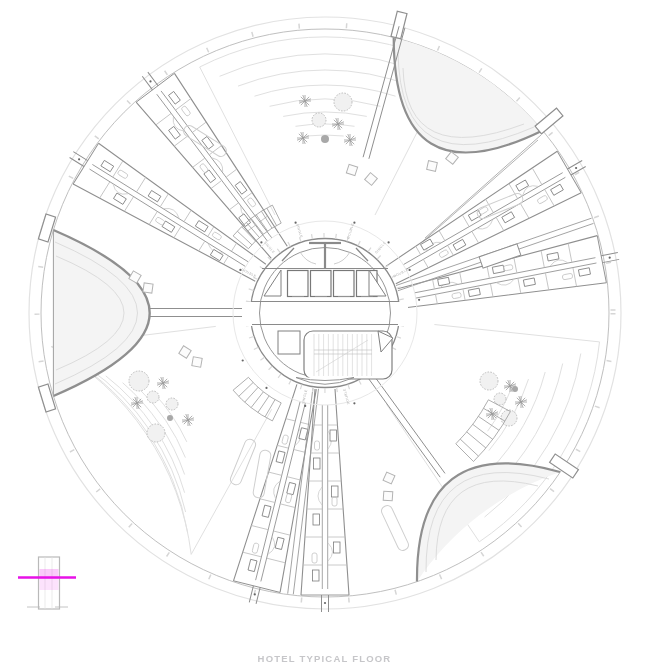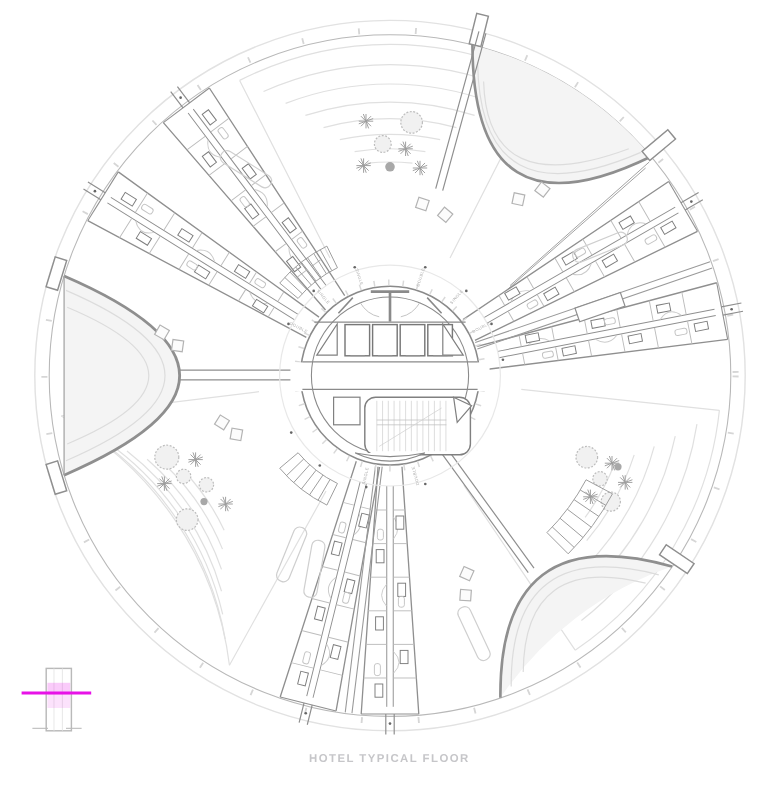--- a/index.html
+++ b/index.html
@@ -5,7 +5,7 @@
   html,body{margin:0;padding:0;background:#ffffff;}
   .canvas{position:relative;width:649px;height:663px;background:#fff;overflow:hidden;
           font-family:"Liberation Sans", sans-serif;}
-  .caption{position:absolute;left:0;top:627px;width:100%;text-align:center;
+  .caption{position:absolute;left:0;top:653px;width:100%;text-align:center;
            color:#c6c6c9;font-size:9.5px;letter-spacing:1.2px;font-weight:bold;}
   svg{position:absolute;left:0;top:0;}
   text.rmlbl{font-size:3.4px;letter-spacing:.4px;fill:#adadad;}

